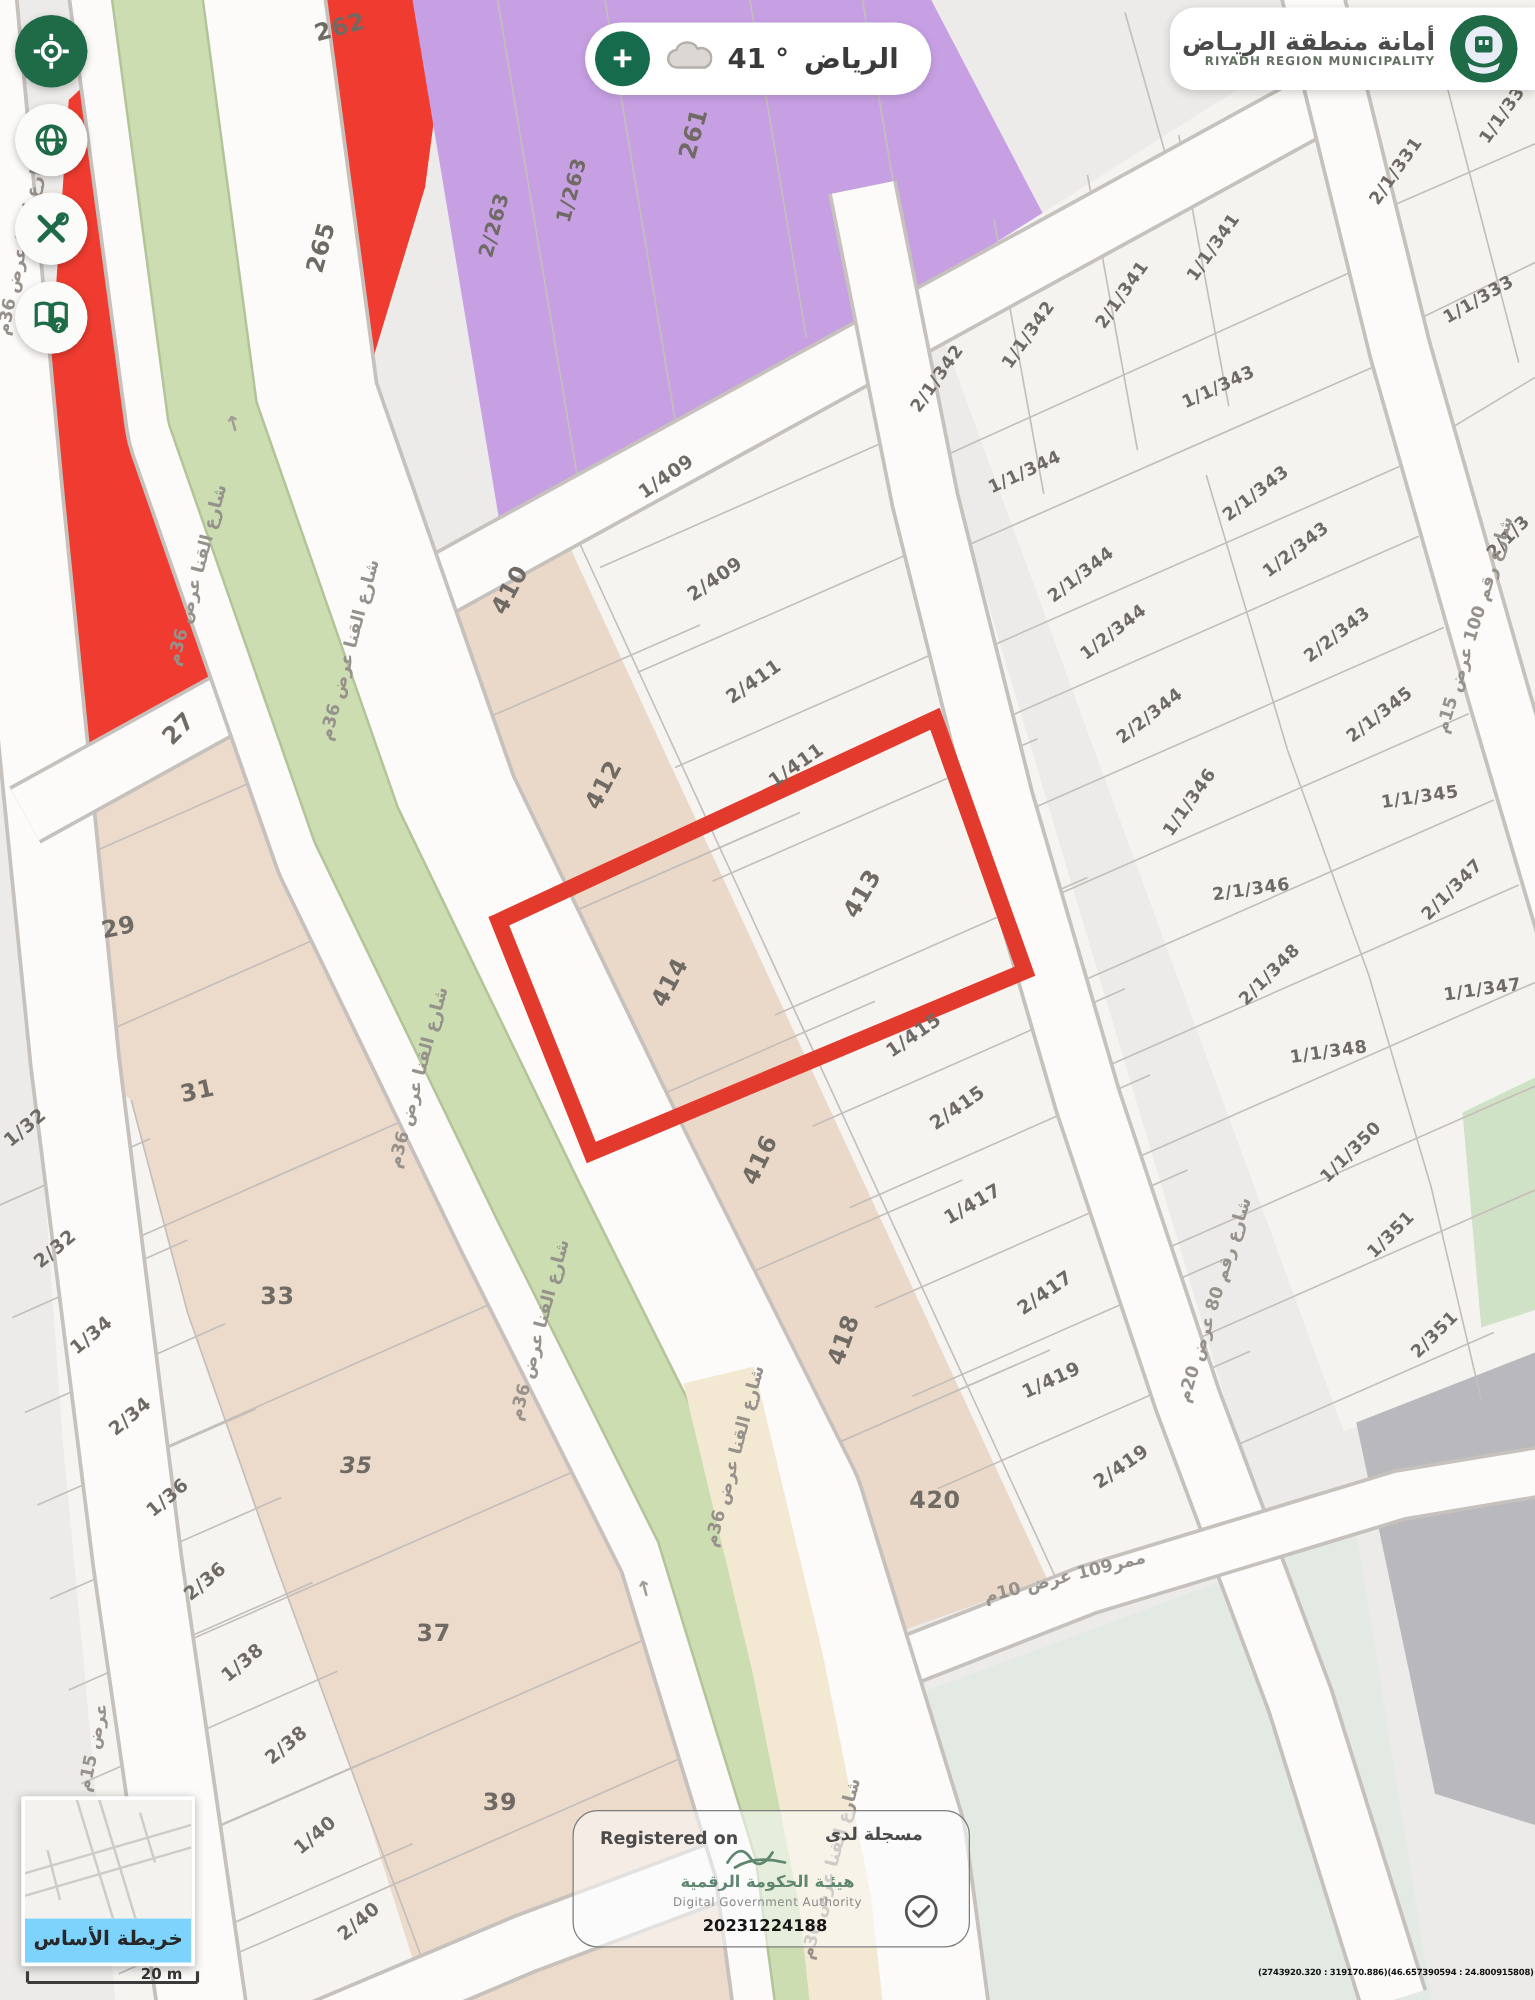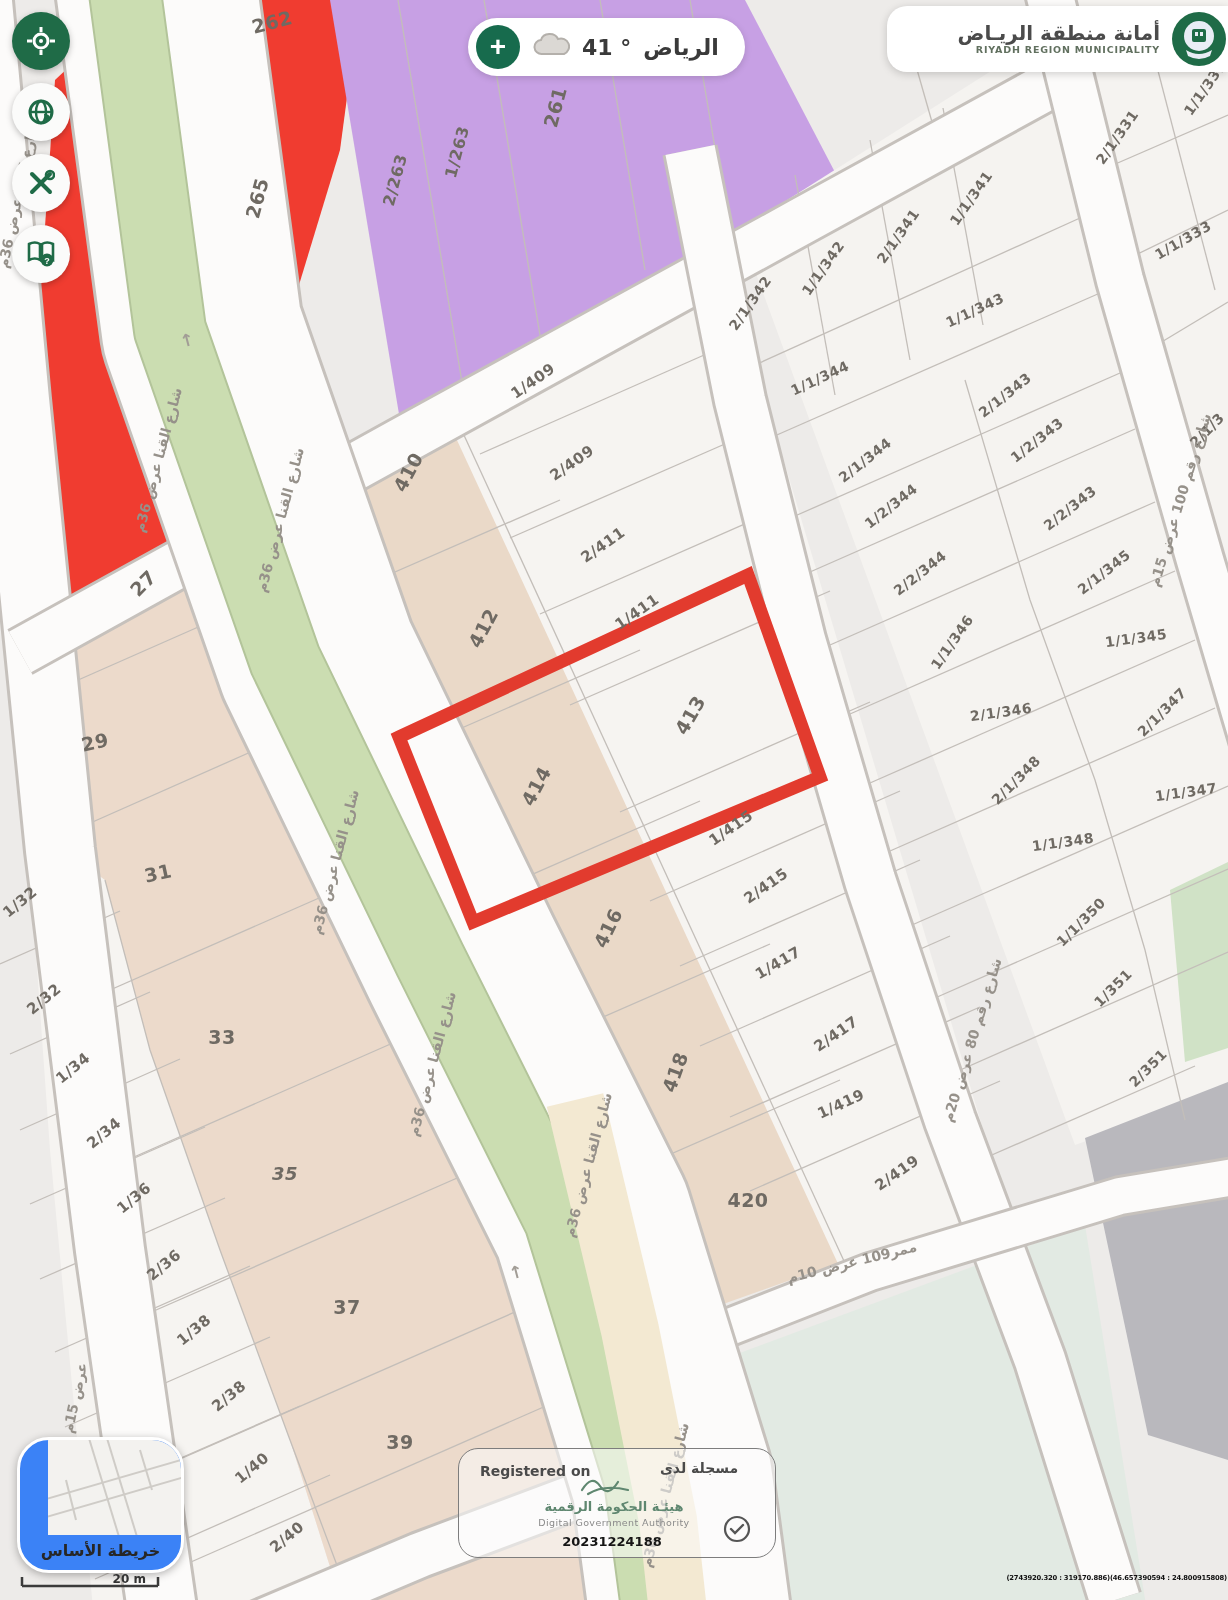--- a/index.html
+++ b/index.html
@@ -17,9 +17,9 @@
              font-size:56px;font-weight:bold;color:rgba(255,255,255,.78);
              letter-spacing:1px;white-space:nowrap;}
   
-  .logo-bar{position:absolute;right:0;top:6px;width:341px;height:66px;background:#fff;
+  .logo-bar{position:absolute;right:0;top:6px;width:292px;height:66px;background:#fff;
             border-radius:20px 0 0 20px;box-shadow:0 2px 8px rgba(0,0,0,.18);
-            display:flex;align-items:center;justify-content:flex-end;gap:12px;padding-right:2px;box-sizing:border-box;}
+            display:flex;align-items:center;justify-content:flex-end;gap:12px;padding-right:14px;box-sizing:border-box;}
   .logo-txt{text-align:right;line-height:1.15;}
   .logo-ar{font-size:20px;font-weight:bold;color:#4b4b4b;}
   .logo-en{font-size:9.5px;font-weight:bold;color:#61705f;letter-spacing:.8px;}

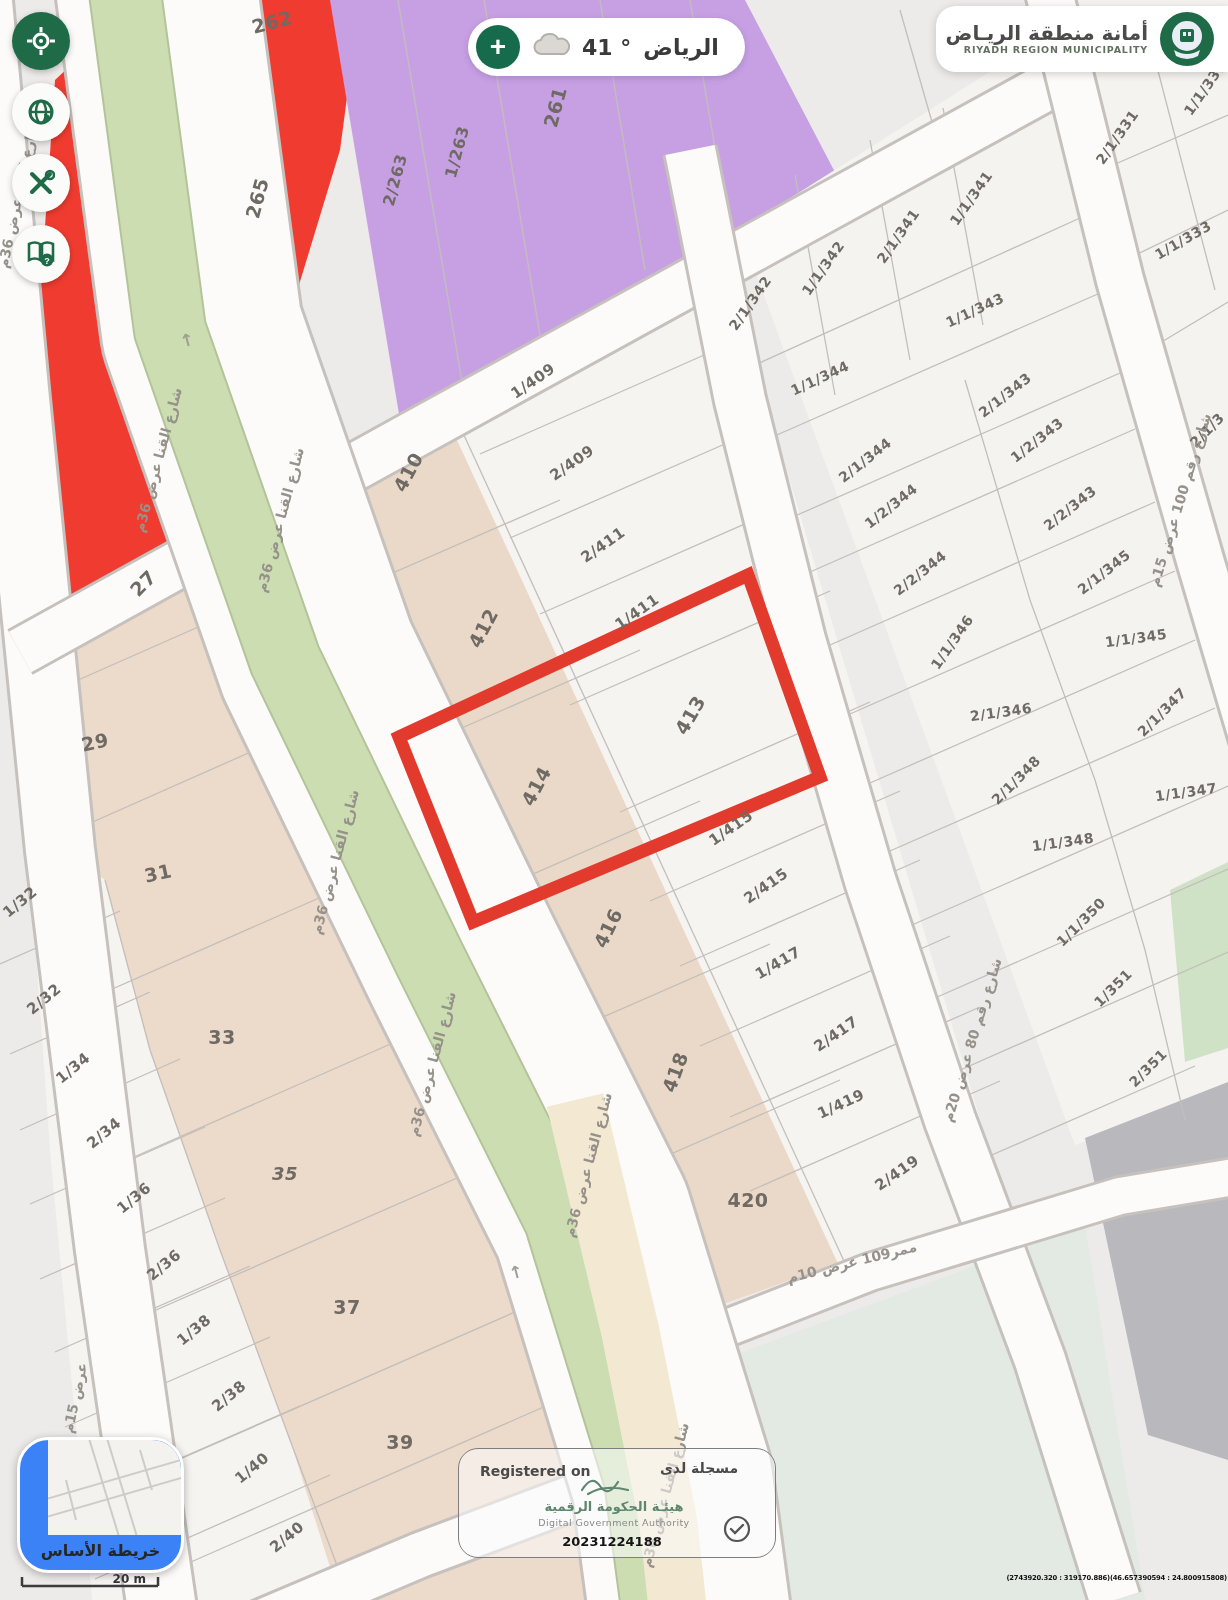--- a/index.html
+++ b/index.html
@@ -40,8 +40,8 @@
   .tool-btn.primary{background:#1f6b47;}
   
   .basemap-card{position:absolute;left:17px;top:1437px;width:133px;height:130px;
-                border-radius:32px;border:3px solid #fff;background:#3b82f6;
-                box-shadow:0 2px 8px rgba(0,0,0,.3);overflow:hidden;cursor:pointer;padding-left:28px;}
+                border-radius:2px;border:3px solid #fff;background:#7dd3fc;
+                box-shadow:0 2px 8px rgba(0,0,0,.3);overflow:hidden;cursor:pointer;}
   .basemap-card .bm-label{position:absolute;left:0;right:0;bottom:10px;text-align:center;
                 font-size:16px;font-weight:bold;color:#272727;}
   .scalebar{position:absolute;left:20px;top:1574px;width:140px;height:16px;}

